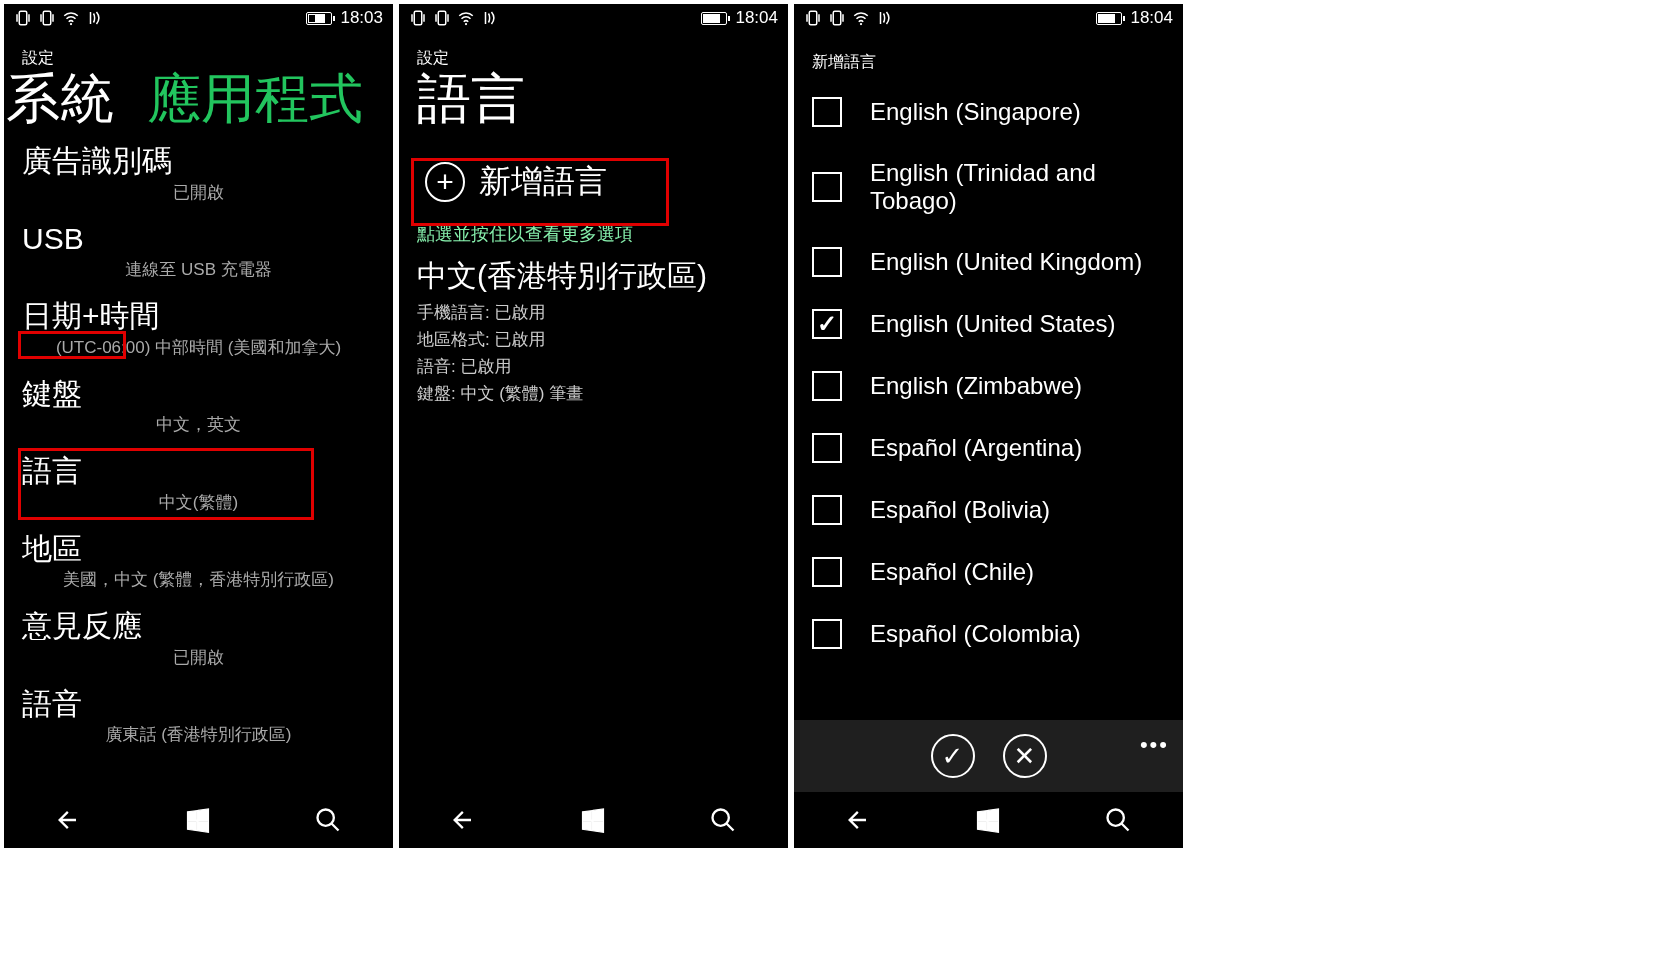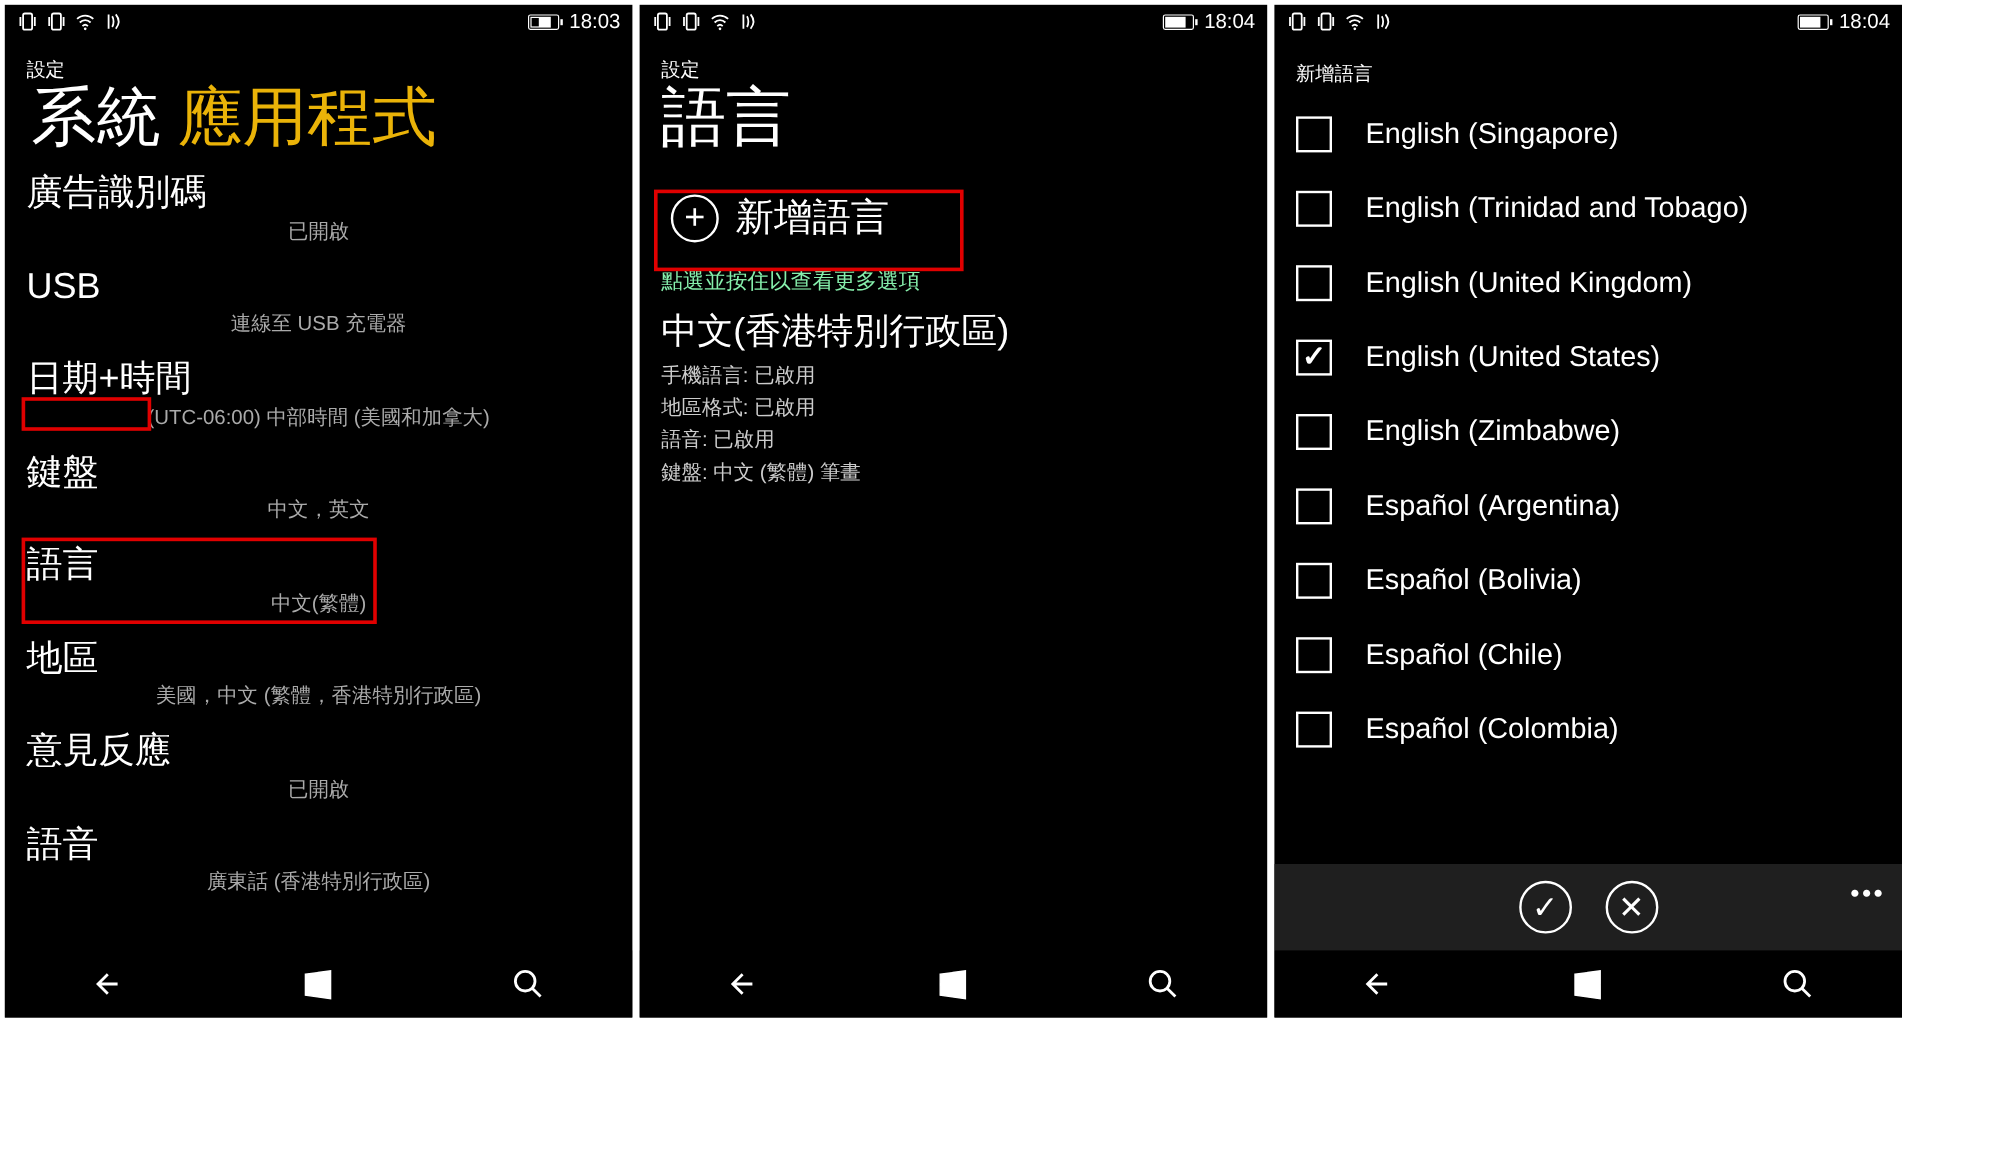--- a/index.html
+++ b/index.html
@@ -11,7 +11,7 @@
     padding: 4px;
   }
   .phone {
-    width: 523px;
+    width: 389px;
     height: 844px;
     background: #000;
     color: #fff;

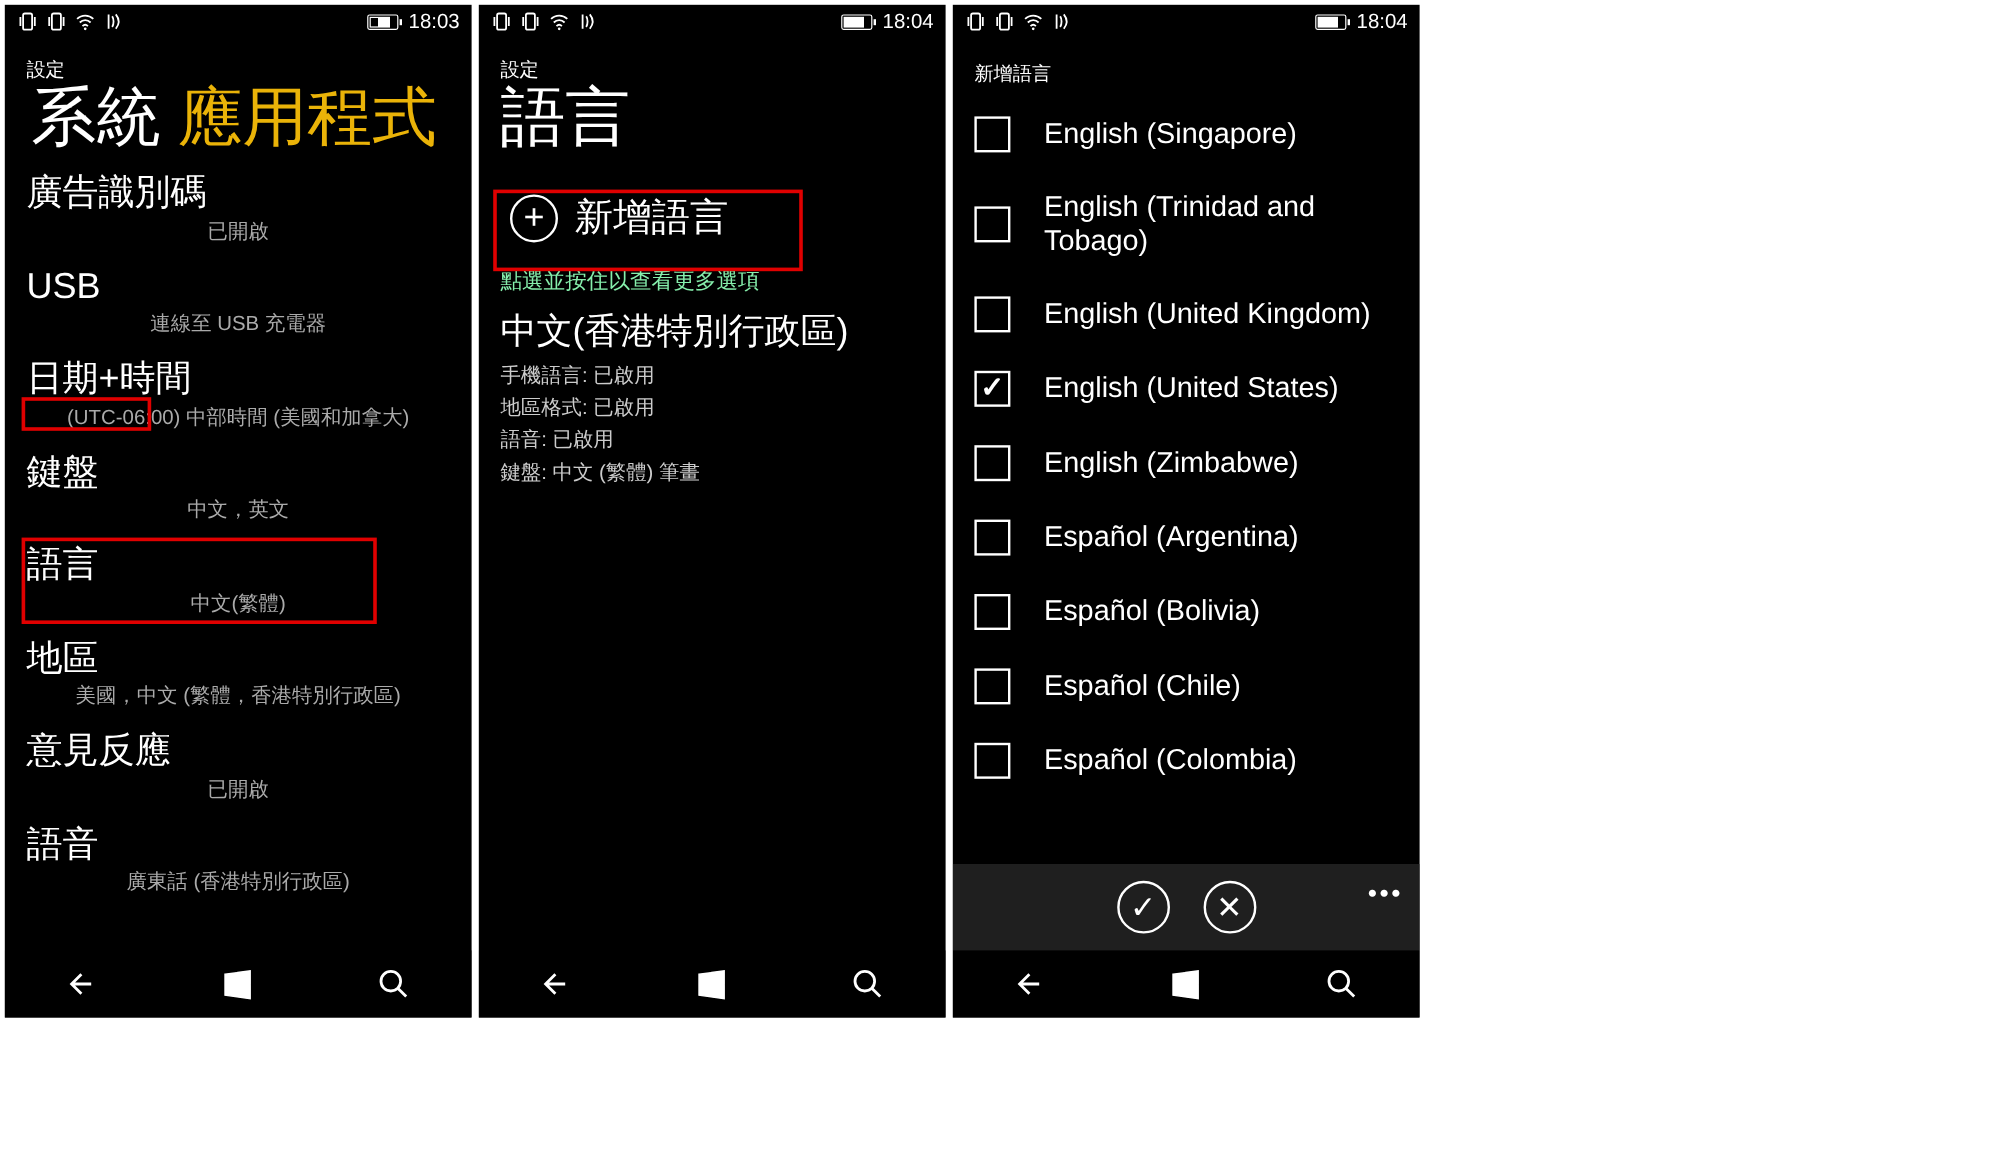--- a/index.html
+++ b/index.html
@@ -42,8 +42,8 @@
   }
   .pivot {
     display: flex;
-    gap: 14px;
-    padding: 0 14px 6px 22px;
+    gap: 33px;
+    padding: 0 14px 6px 2px;
     align-items: center;
   }
   .pivot .tab {

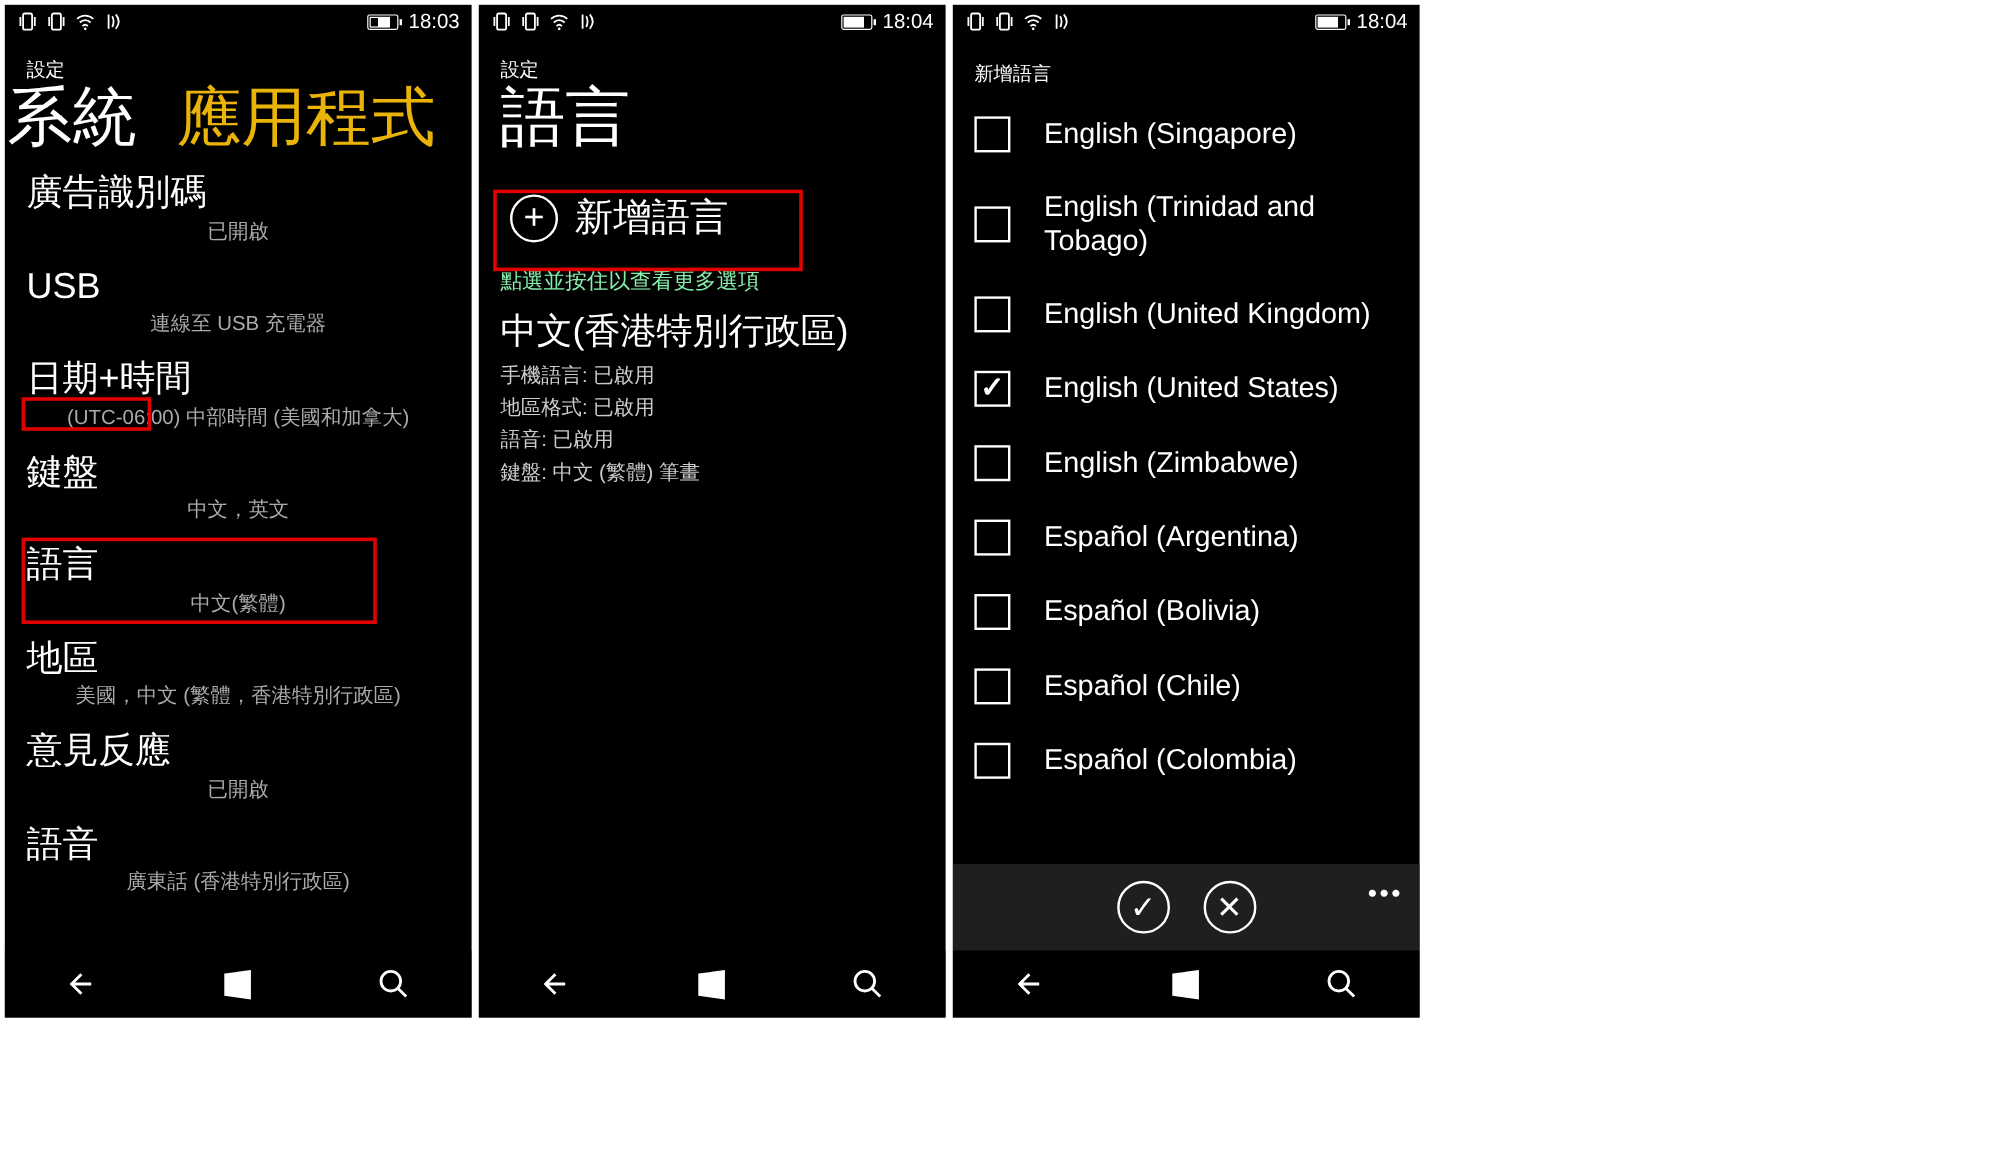--- a/index.html
+++ b/index.html
@@ -52,7 +52,7 @@
     line-height: 1.1;
     white-space: nowrap;
   }
-  .pivot .inactive { color: #eab308; }
+  .pivot .inactive { color: #22c55e; }
   .content {
     flex: 1;
     overflow: hidden;

